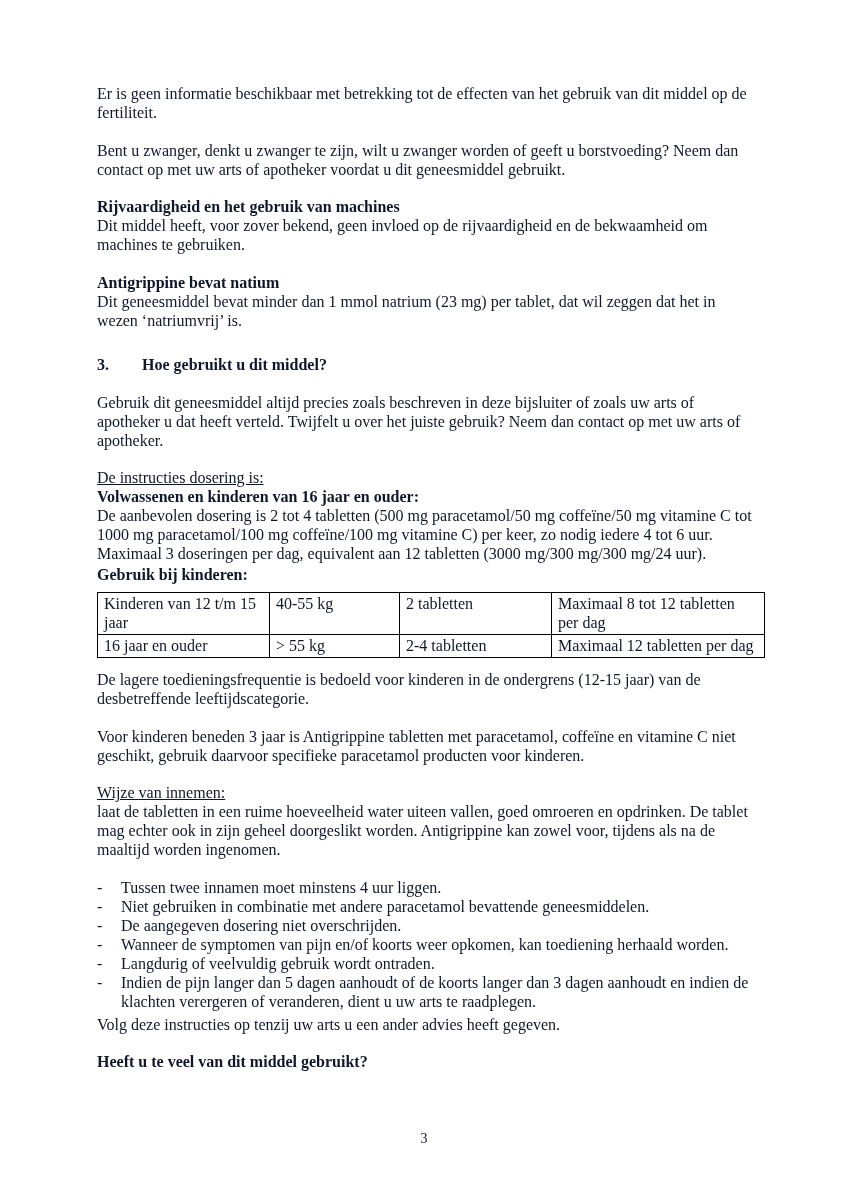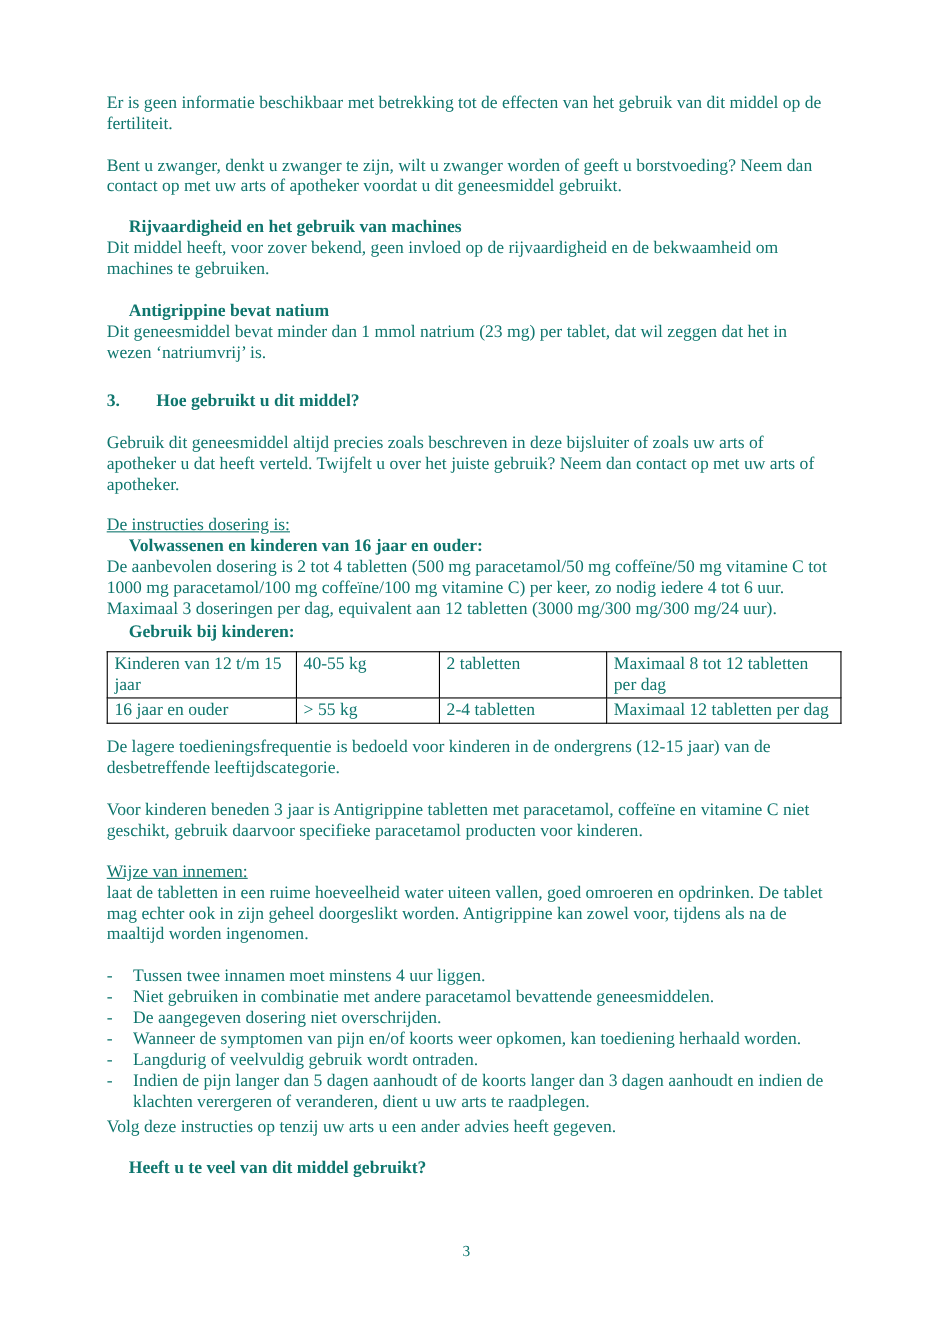--- a/index.html
+++ b/index.html
@@ -11,7 +11,7 @@
     font-family: "Liberation Serif", "DejaVu Serif", serif;
     font-size: 16px;
     line-height: 19px;
-    color: #0f766e;
+    color: #0f172a;
     overflow: hidden;
   }
   .content {

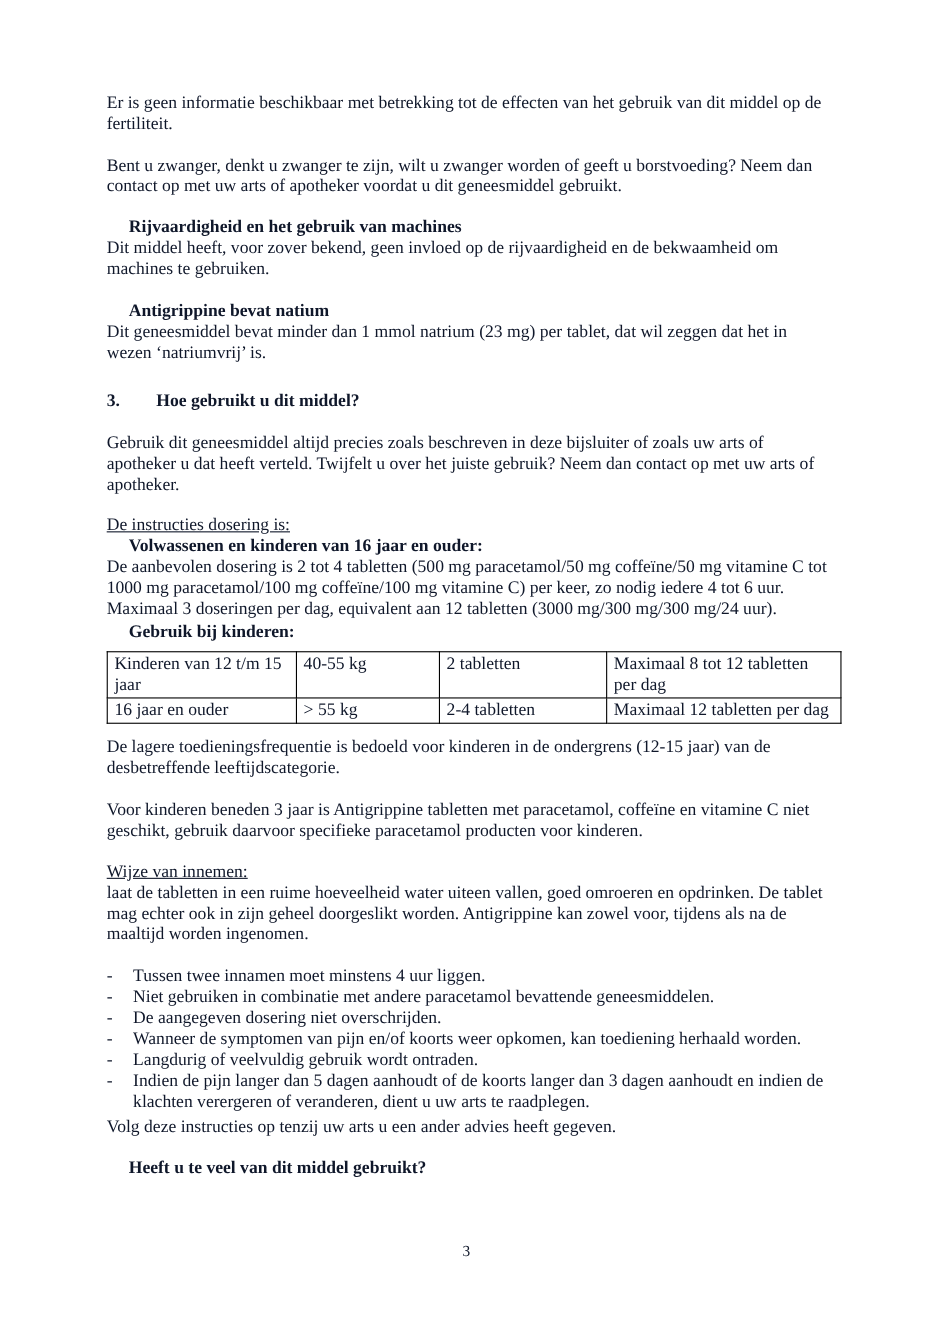--- a/index.html
+++ b/index.html
@@ -24,7 +24,7 @@
   .tight { margin-bottom: 0; }
   .mb10 { margin-bottom: 2px; }
   .mb8  { margin-bottom: 8px; }
-  .bold { font-weight: bold; margin-left: 20px; }
+  .bold { font-weight: bold; }
   .ul   { text-decoration: underline; }
 
   .section-heading {

